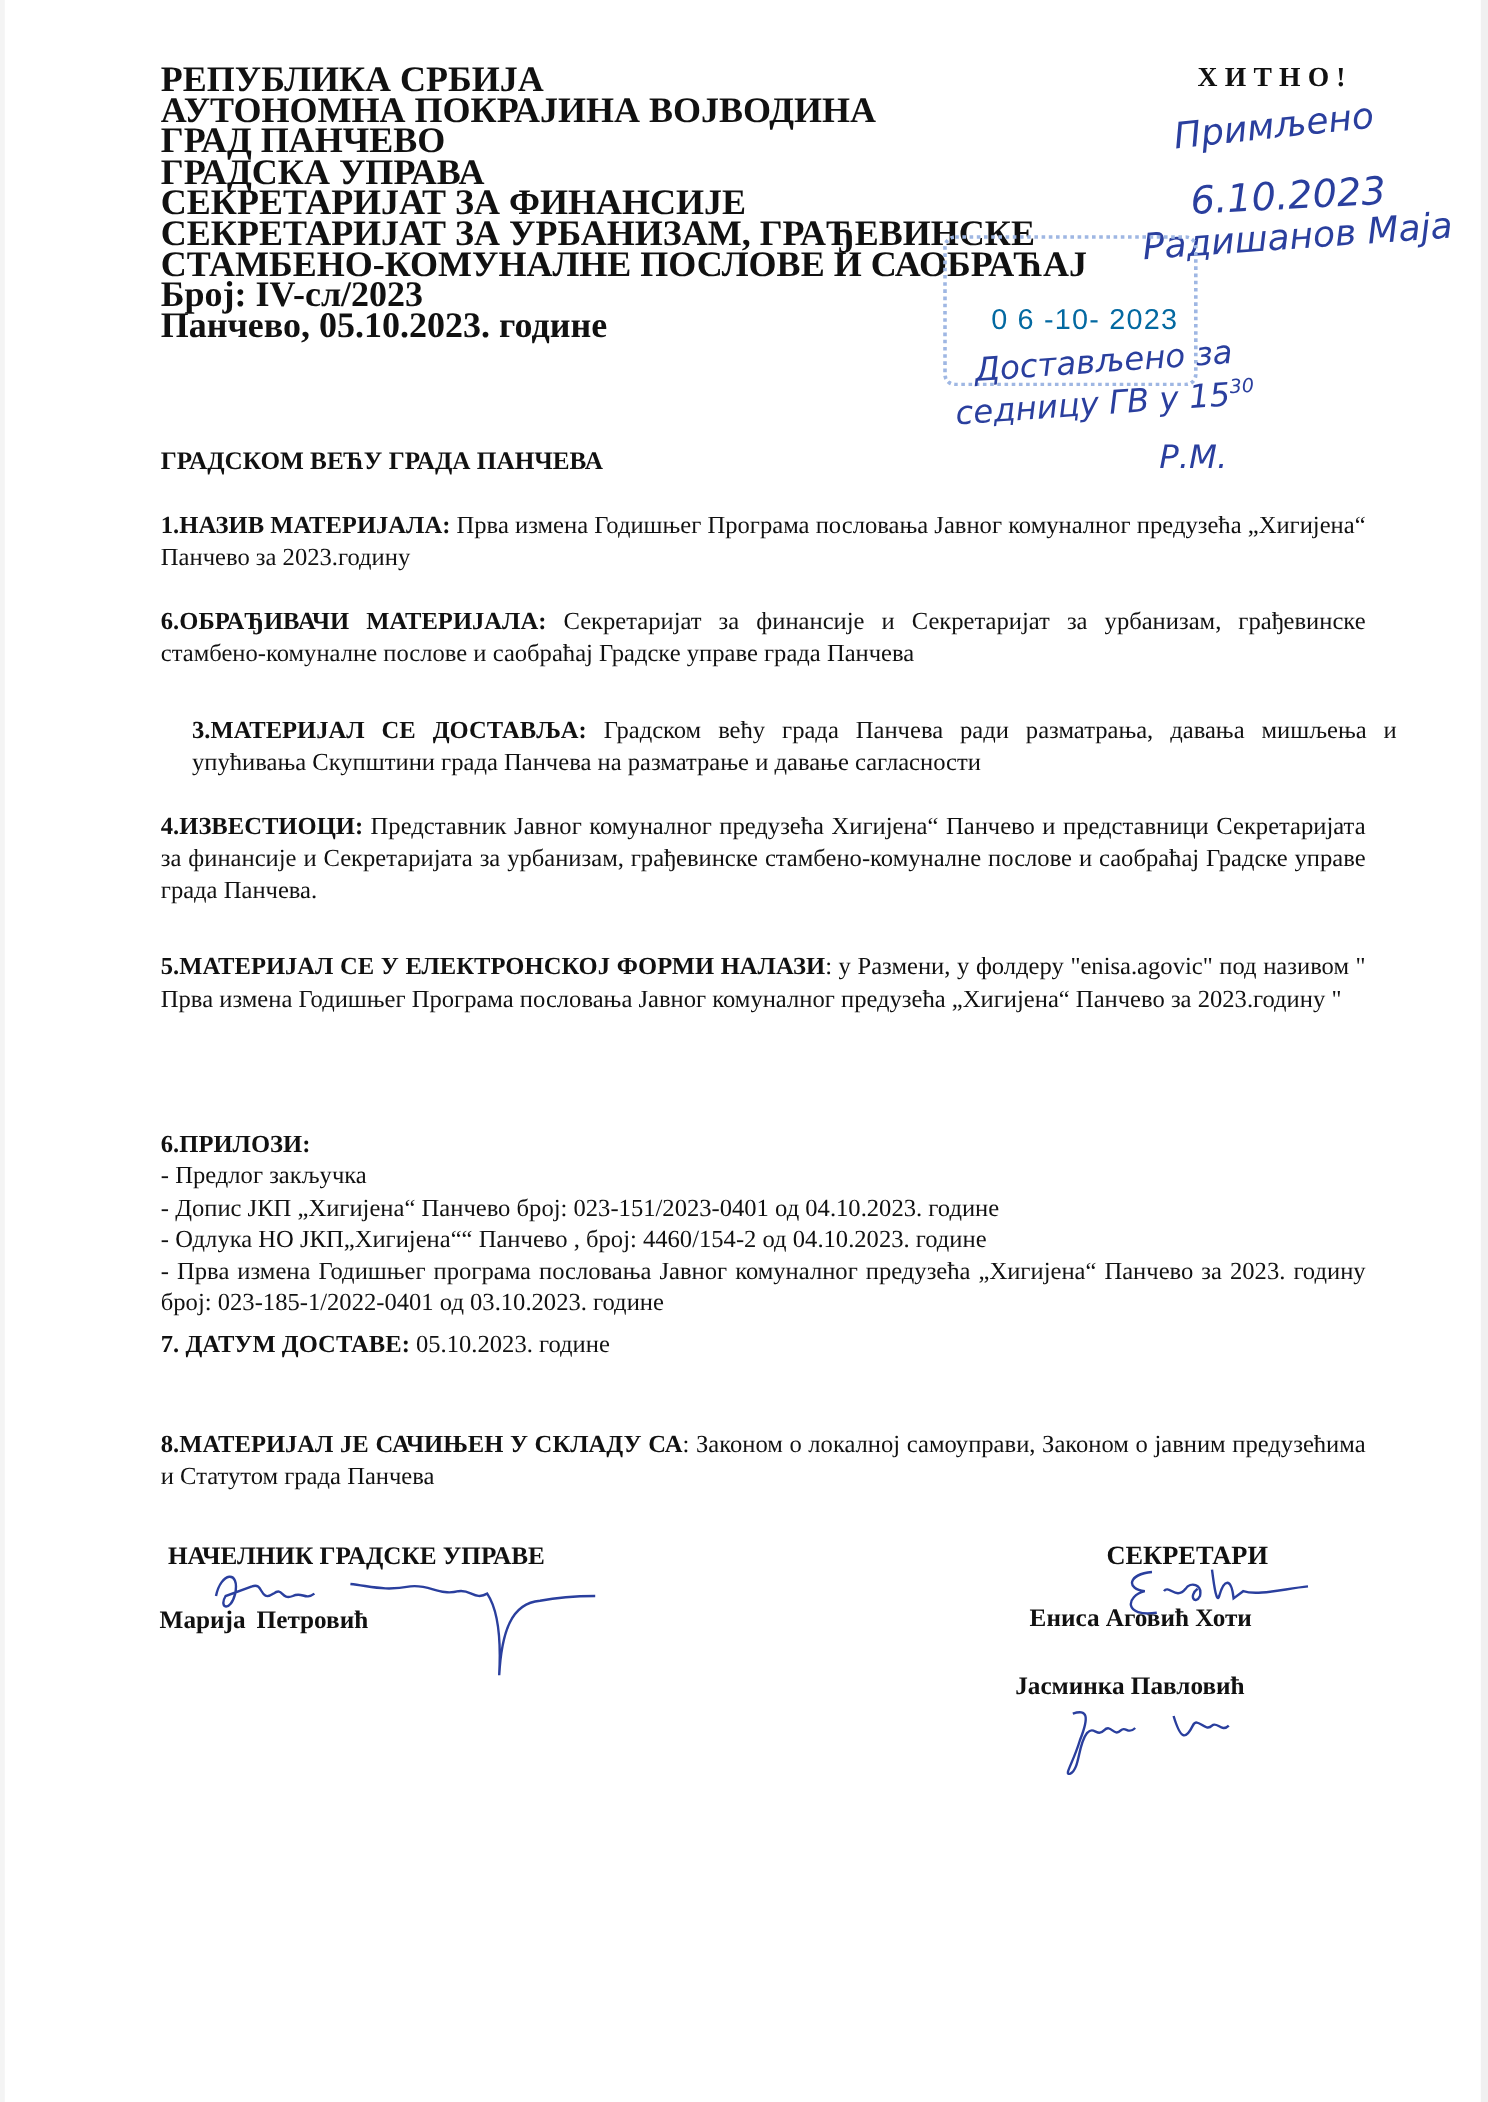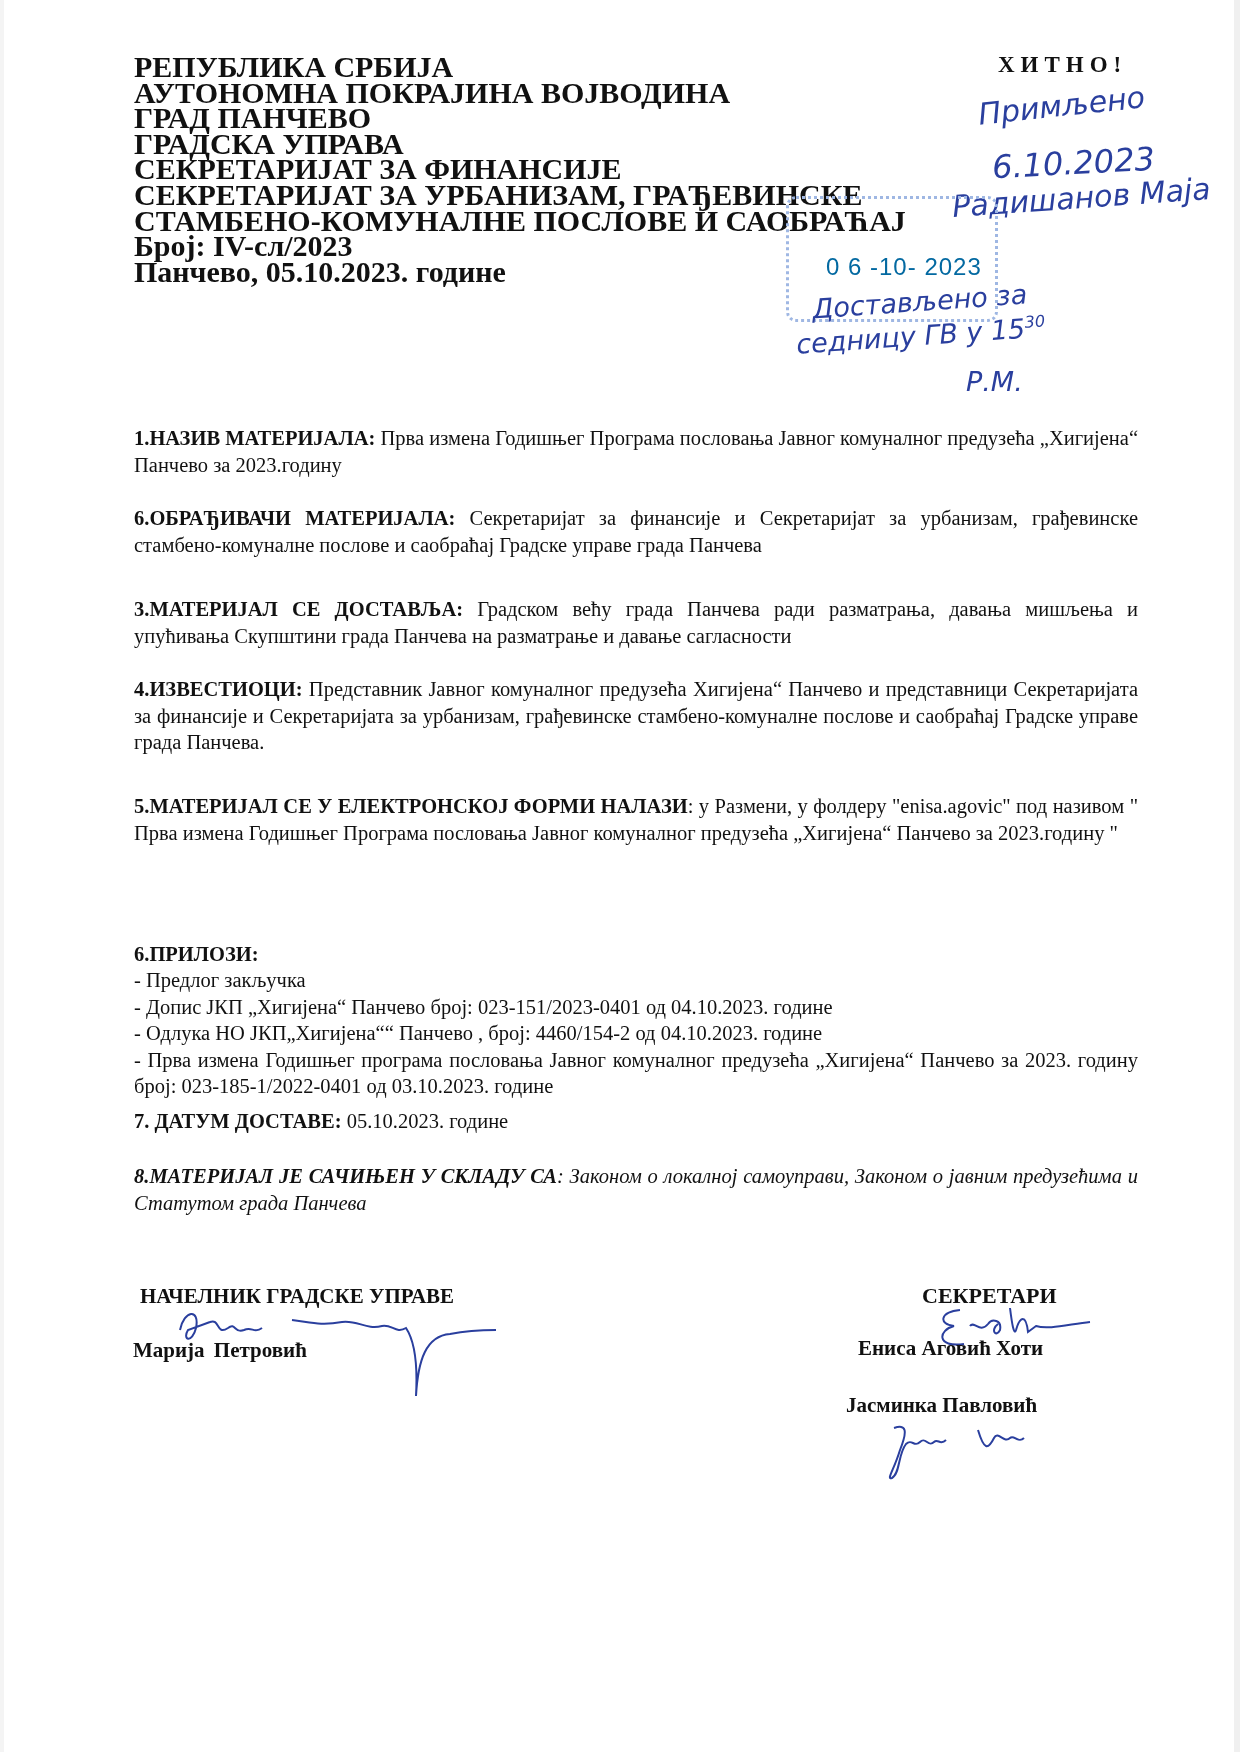--- a/index.html
+++ b/index.html
@@ -69,6 +69,7 @@
   <div class="hand" style="left:796px; top:320px; font-size:27px; transform:rotate(-4deg);"><span>седницу ГВ у 15</span><sup style="font-size:16px;">30</sup></div>
   <div class="hand" style="left:966px; top:366px; font-size:27px;">Р.М.</div>
 
+  <div class="recipient">ГРАДСКОМ ВЕЋУ ГРАДА ПАНЧЕВА</div>
 
   <div class="section" style="top:425px;">
     <span class="lbl">1.НАЗИВ МАТЕРИЈАЛА:</span><span> Прва измена Годишњег Програма пословања Јавног комуналног предузећа „Хигијена“ Панчево за 2023.годину</span>

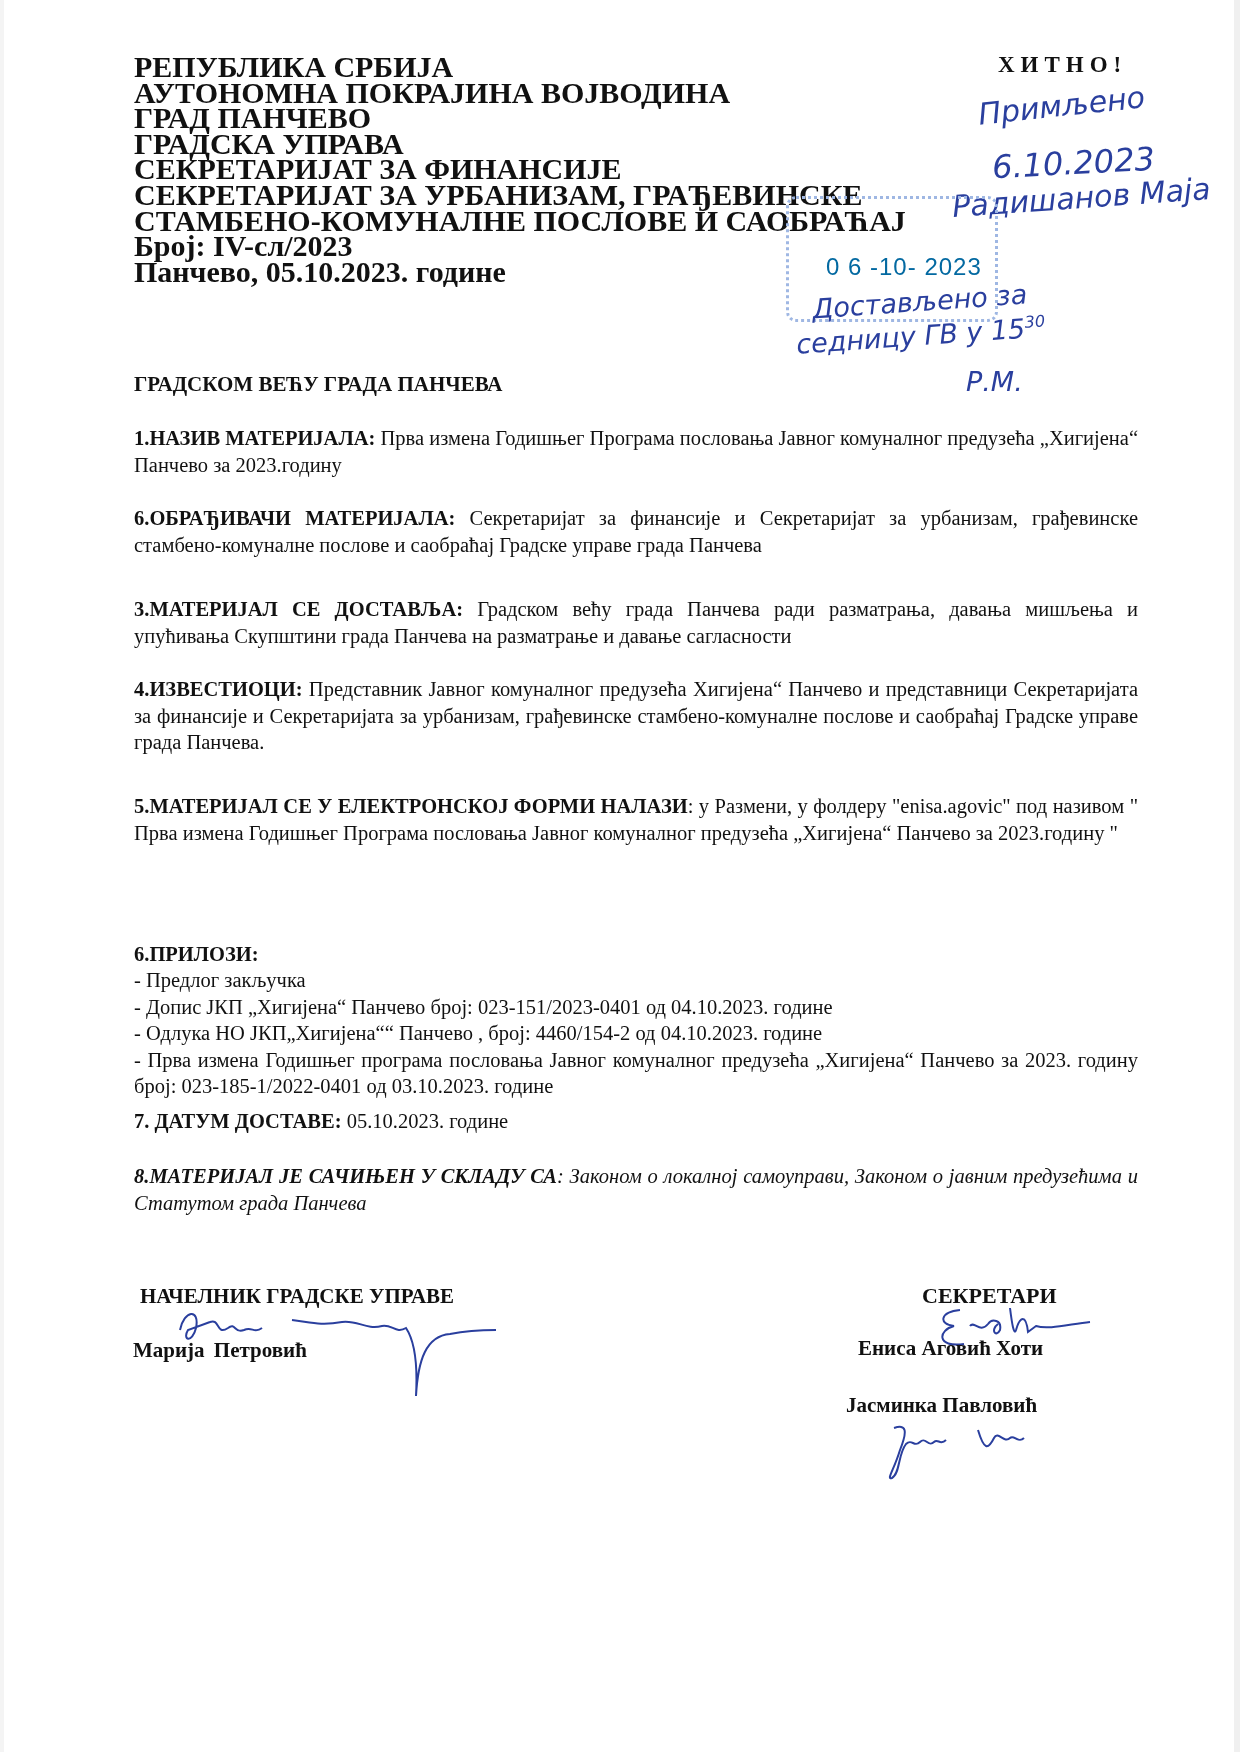--- a/index.html
+++ b/index.html
@@ -77,7 +77,7 @@
   <div class="section" style="top:505px;">
     <span class="lbl">6.ОБРАЂИВАЧИ МАТЕРИЈАЛА:</span><span> Секретаријат за финансије и Секретаријат за урбанизам, грађевинске стамбено-комуналне послове и саобраћај Градске управе града Панчева</span>
   </div>
-  <div class="section" style="top:596px;">
+  <div class="section" style="top:596px;margin-left:26px;">
     <span class="lbl">3.МАТЕРИЈАЛ СЕ ДОСТАВЉА:</span><span> Градском већу града Панчева ради разматрања, давања мишљења и упућивања Скупштини града Панчева на разматрање и давање сагласности</span>
   </div>
   <div class="section" style="top:676px;">

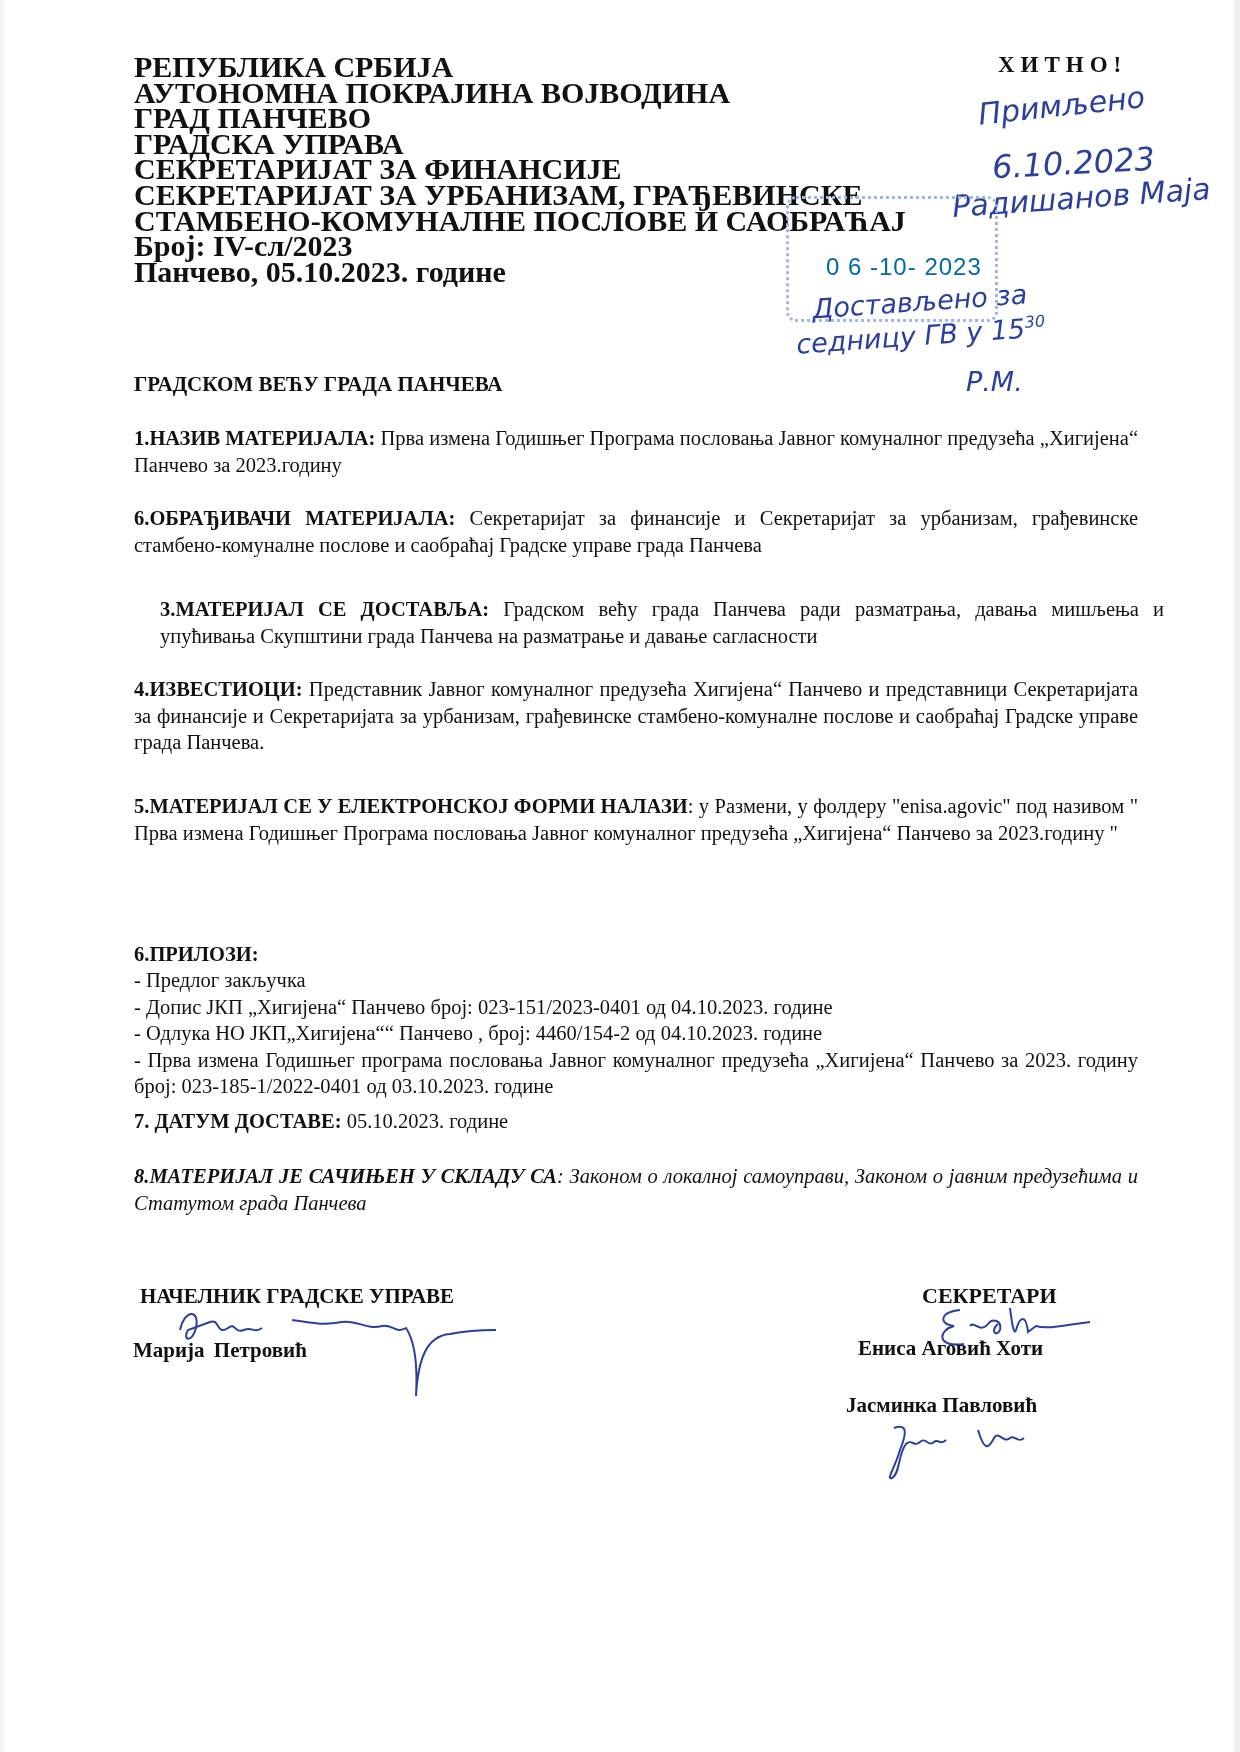--- a/index.html
+++ b/index.html
@@ -99,7 +99,7 @@
     <span class="lbl">7. ДАТУМ ДОСТАВЕ:</span><span>  05.10.2023. године</span>
   </div>
 
-  <div class="section" style="top:1163px;font-style:italic;">
+  <div class="section" style="top:1191px;">
     <span class="lbl">8.МАТЕРИЈАЛ ЈЕ САЧИЊЕН У СКЛАДУ СА</span><span>: Законом о локалној самоуправи, Законом о јавним предузећима и Статутом града Панчева</span>
   </div>
 

